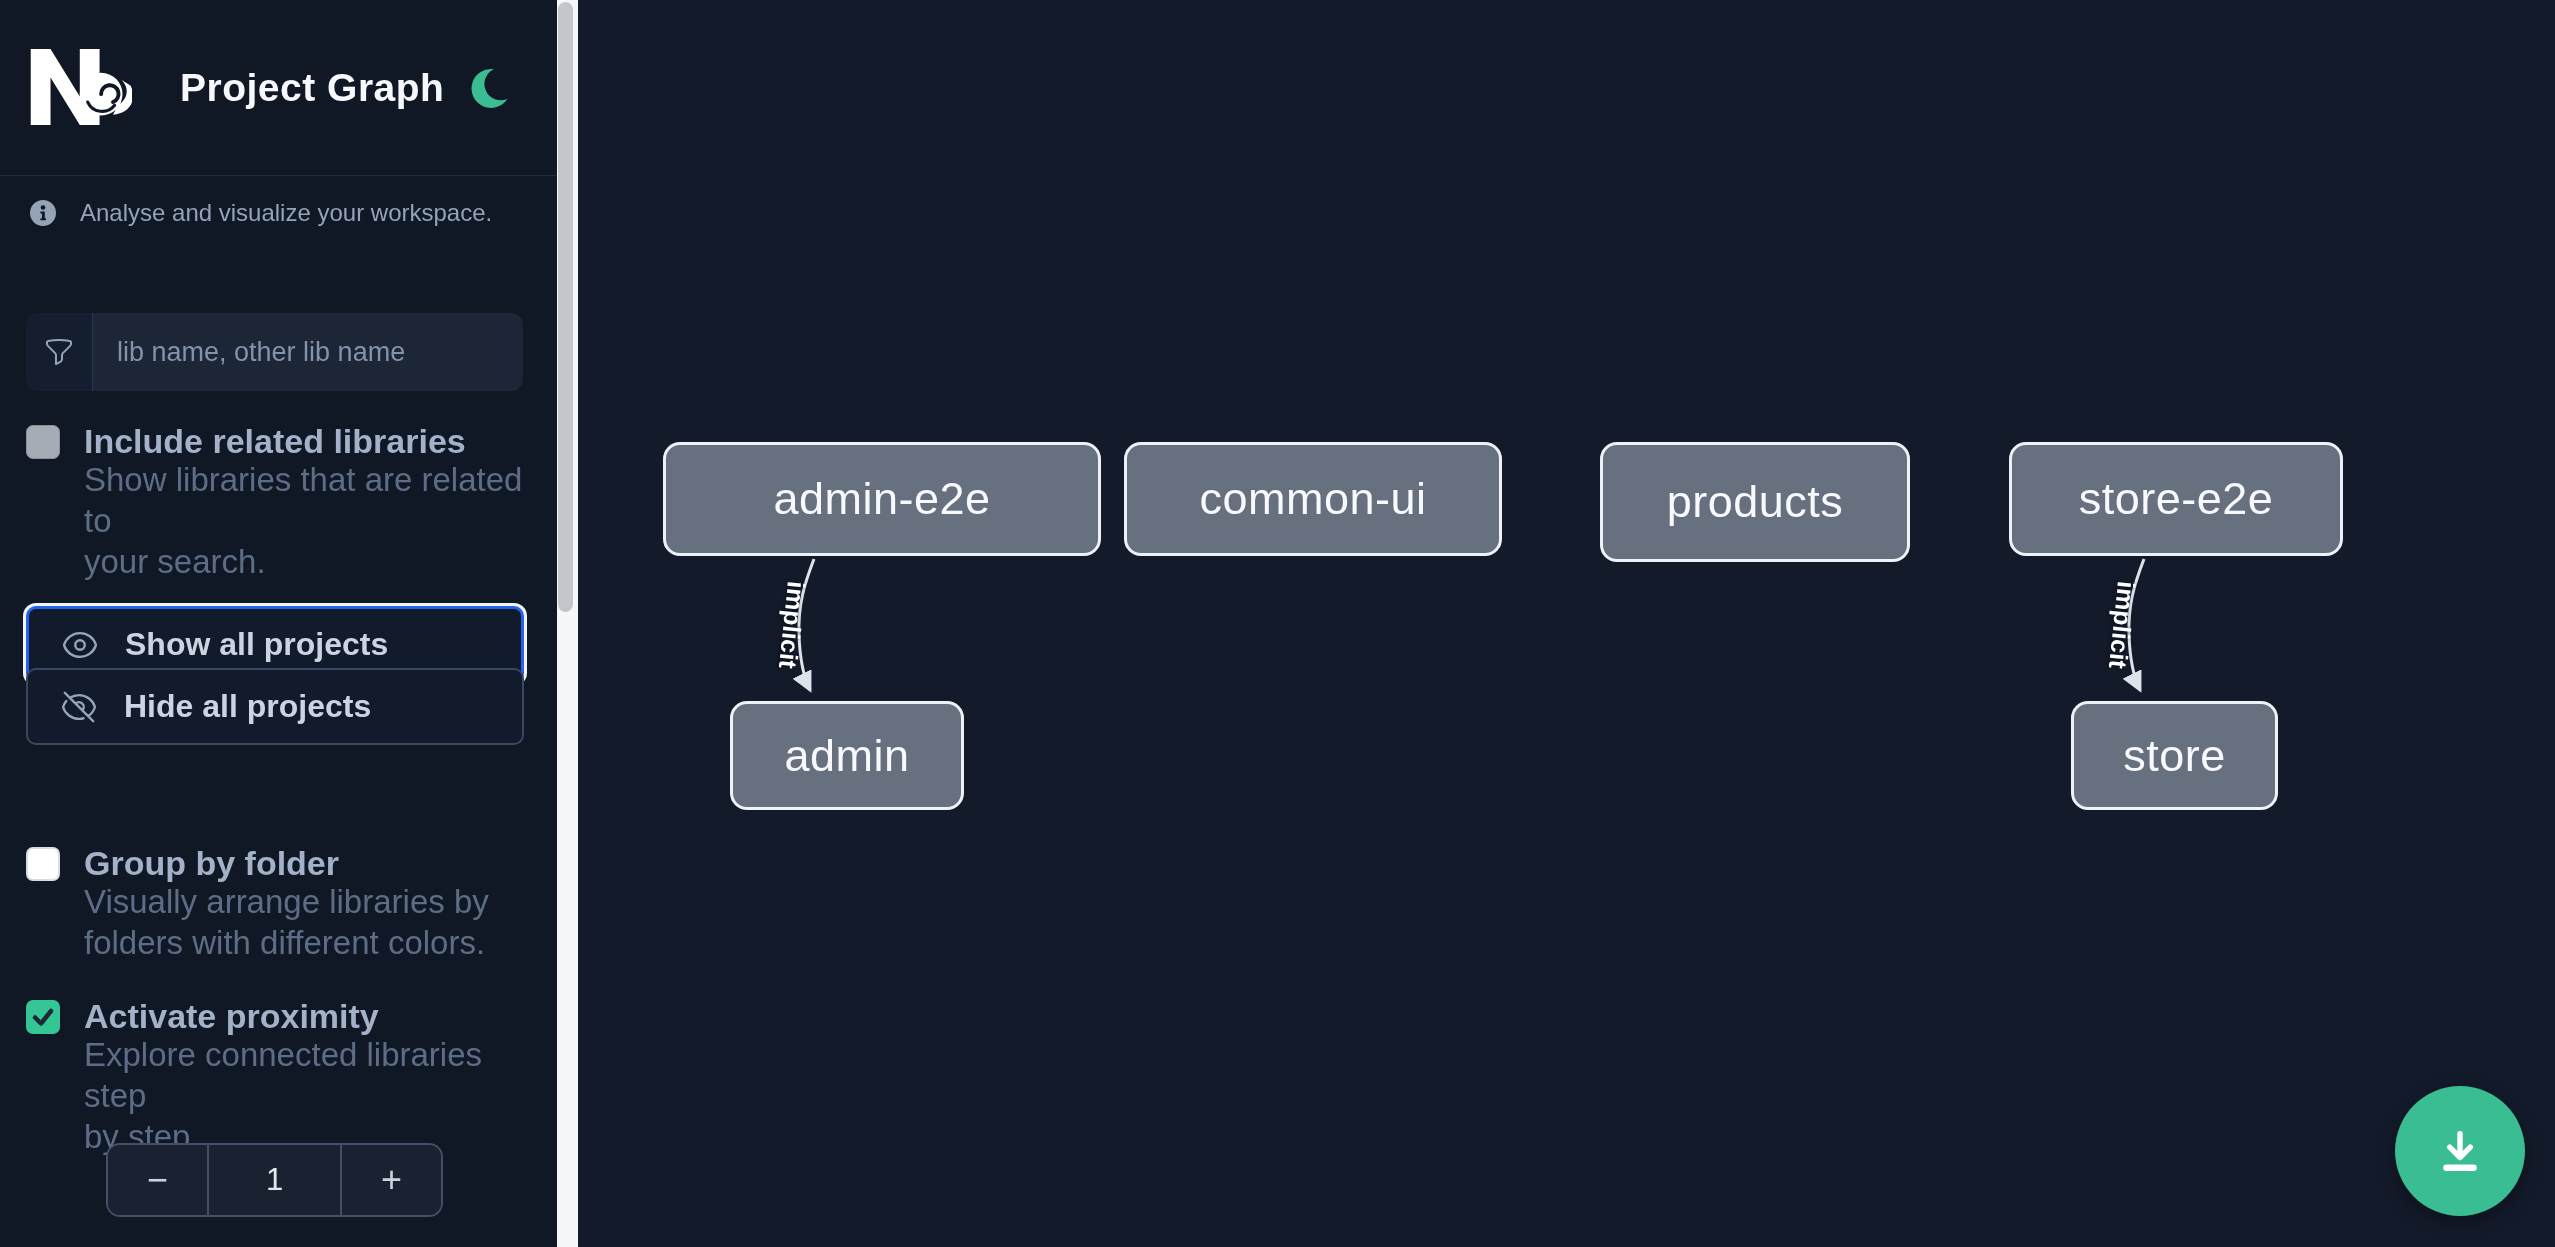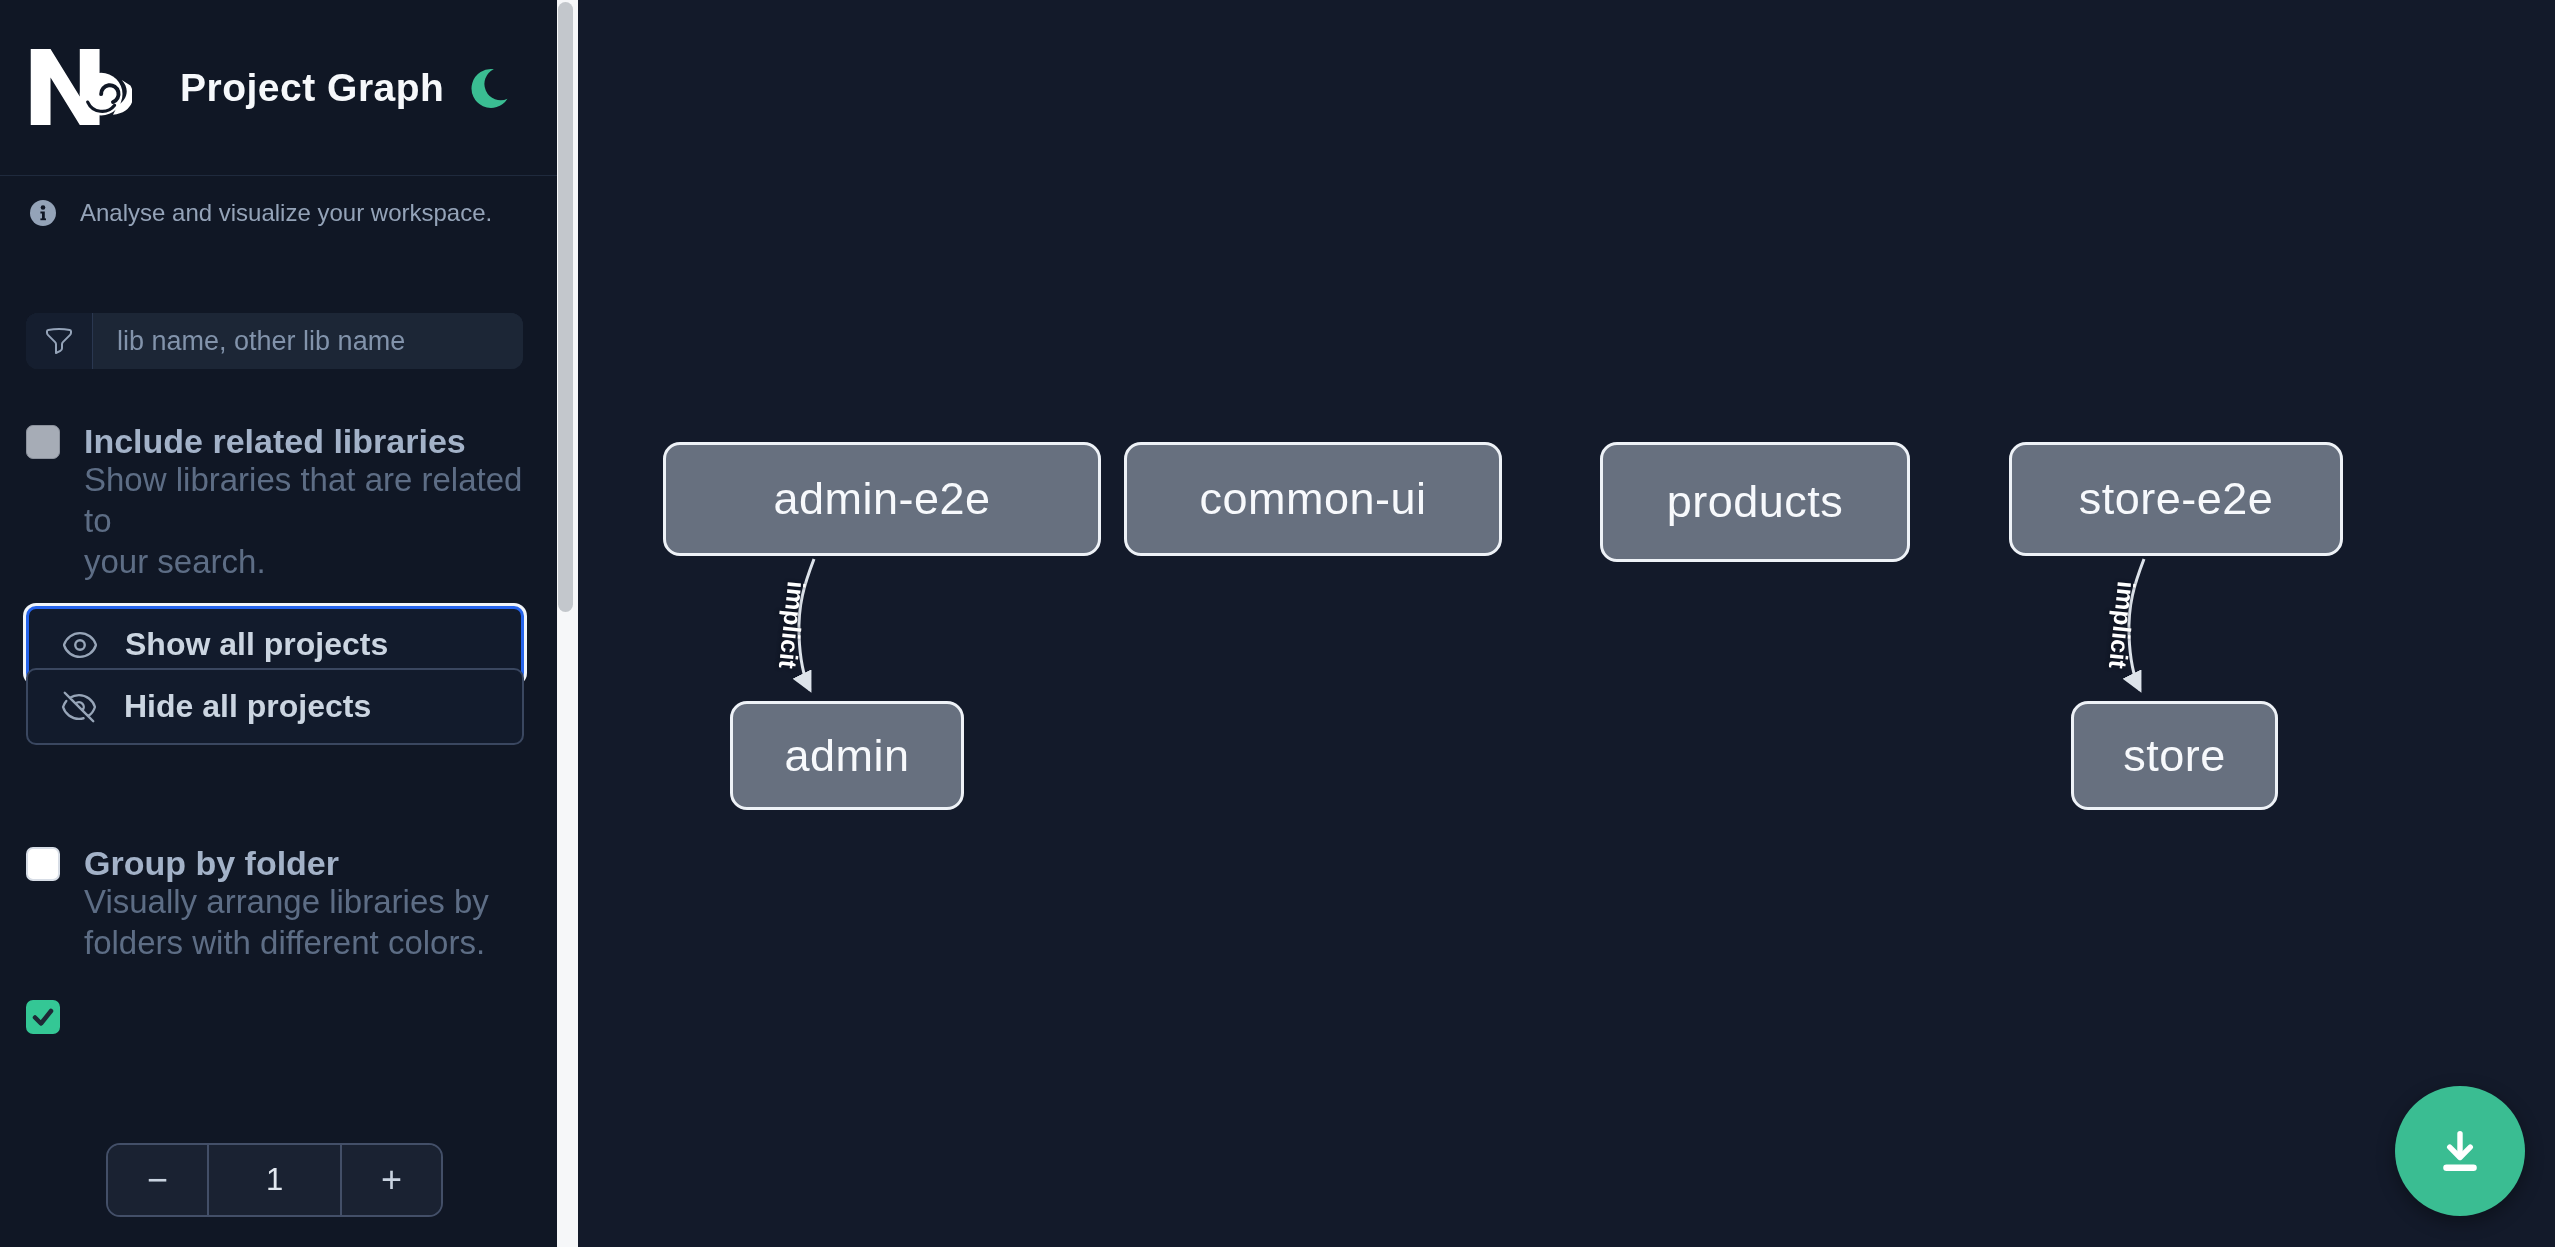--- a/index.html
+++ b/index.html
@@ -16,7 +16,7 @@
   .intro{position:absolute;left:29px;top:199px;display:flex;align-items:center;gap:23px;}
   .intro-text{font-size:24px;color:#94a3b8;}
 
-  .searchbar{position:absolute;left:26px;top:313px;width:497px;height:56px;border-radius:12px;overflow:hidden;display:flex;background:#1c2636;}
+  .searchbar{position:absolute;left:26px;top:313px;width:497px;height:78px;border-radius:12px;overflow:hidden;display:flex;background:#1c2636;}
   .search-iconcell{width:67px;height:100%;background:#151e2f;border-right:1px solid #2a3750;display:flex;align-items:center;justify-content:center;flex:none;}
   .search-input{flex:1;background:#1c2636;border:none;outline:none;color:#cbd5e1;font-size:27px;padding:0 0 0 24px;}
   .search-input::placeholder{color:#8293ab;}

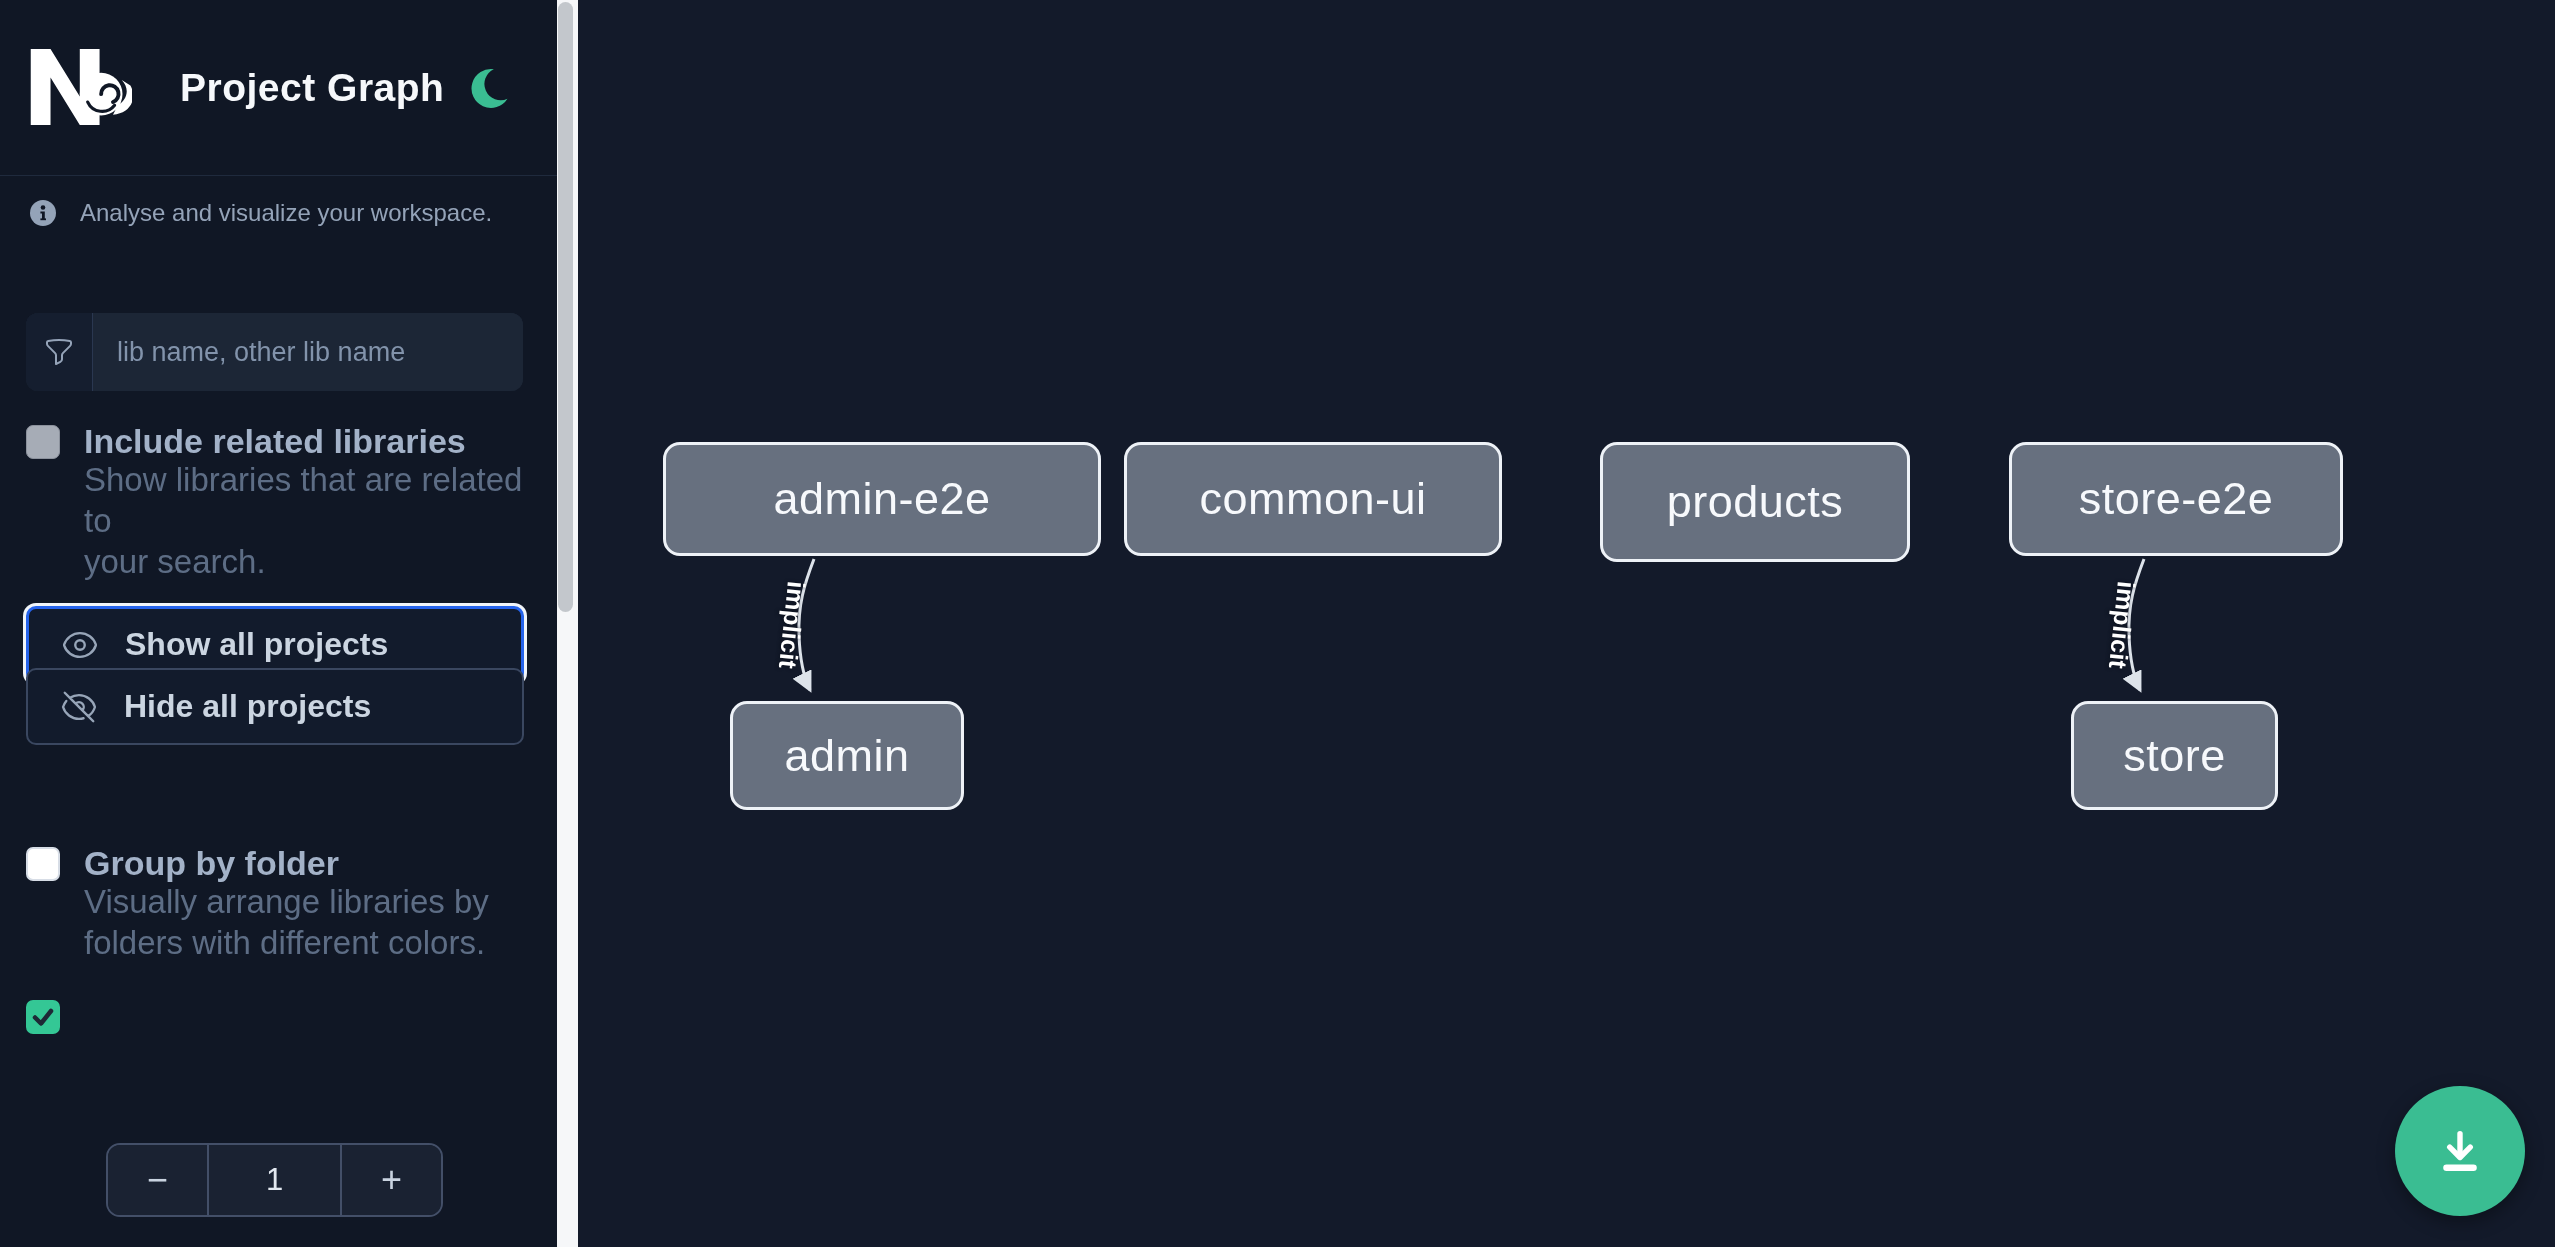--- a/index.html
+++ b/index.html
@@ -140,6 +140,13 @@
           <path d="M5 13.5 l6 6 L21 7"></path>
         </svg>
       </div>
+      <div class="opt-text">
+        <div class="opt-label">Activate proximity</div>
+        <div class="opt-desc">
+          <div>Explore connected libraries step</div>
+          <div>by step.</div>
+        </div>
+      </div>
     </div>
 
     <div class="stepper">

